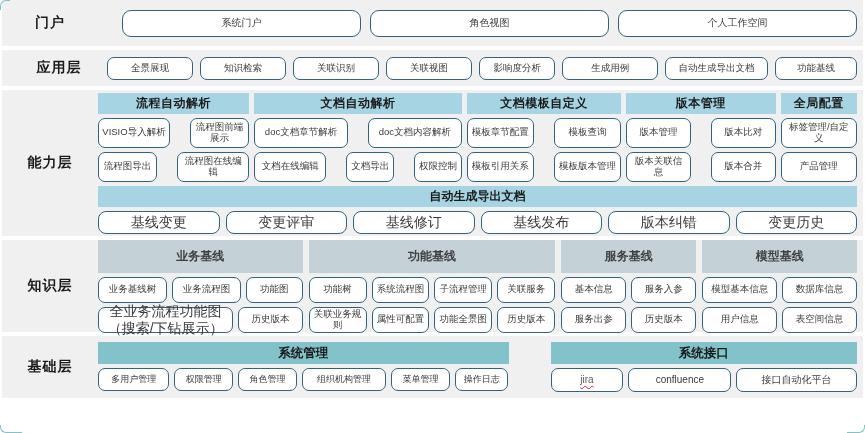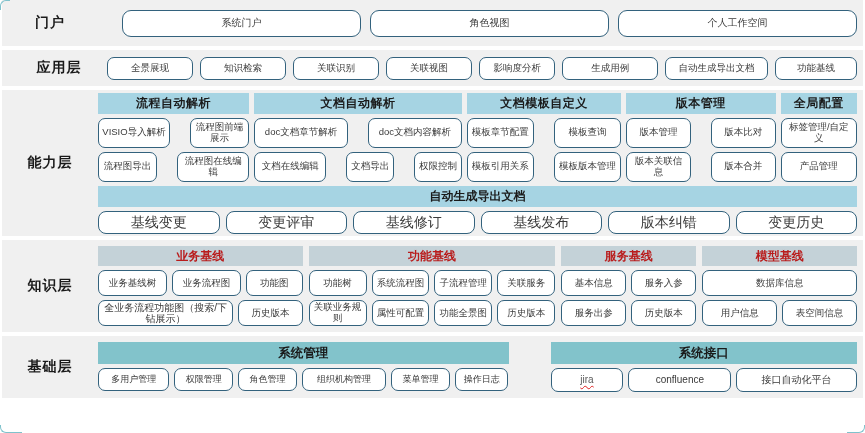--- a/index.html
+++ b/index.html
@@ -120,10 +120,10 @@
   .kn-col.k4 { flex: 1.85 1 0; }
   .kn-head {
     background: #c4d2d8;
-    color: #b91c1c;
+    color: #404040;
     font-weight: bold;
     font-size: 12px;
-    height: 20px;
+    height: 33px;
     display: flex; align-items: center; justify-content: center;
   }
   .kn-row { display: flex; gap: 5px; }

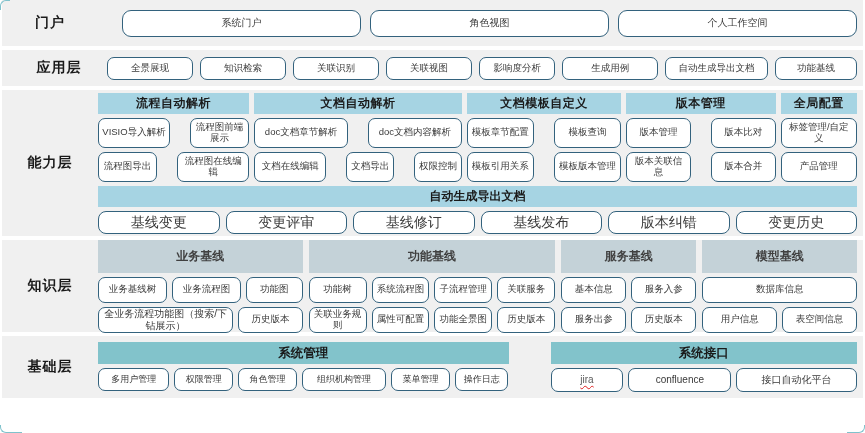--- a/index.html
+++ b/index.html
@@ -332,6 +332,7 @@
         <div class="kn-col k4">
           <div class="kn-head">模型基线</div>
           <div class="kn-row">
+            <div class="pill">模型基本信息</div>
             <div class="pill">数据库信息</div>
           </div>
           <div class="kn-row">

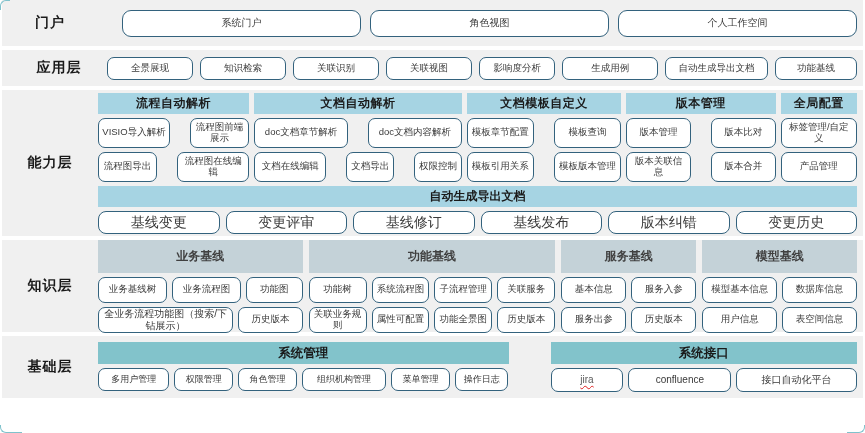--- a/index.html
+++ b/index.html
@@ -296,7 +296,7 @@
             <div class="pill w-08">功能图</div>
           </div>
           <div class="kn-row">
-            <div class="pill w-16" style="font-size:10px;">全业务流程功能图（搜索/下钻展示）</div>
+            <div class="pill w-16" style="font-size:14px;">全业务流程功能图（搜索/下钻展示）</div>
             <div class="pill w-07">历史版本</div>
           </div>
         </div>

